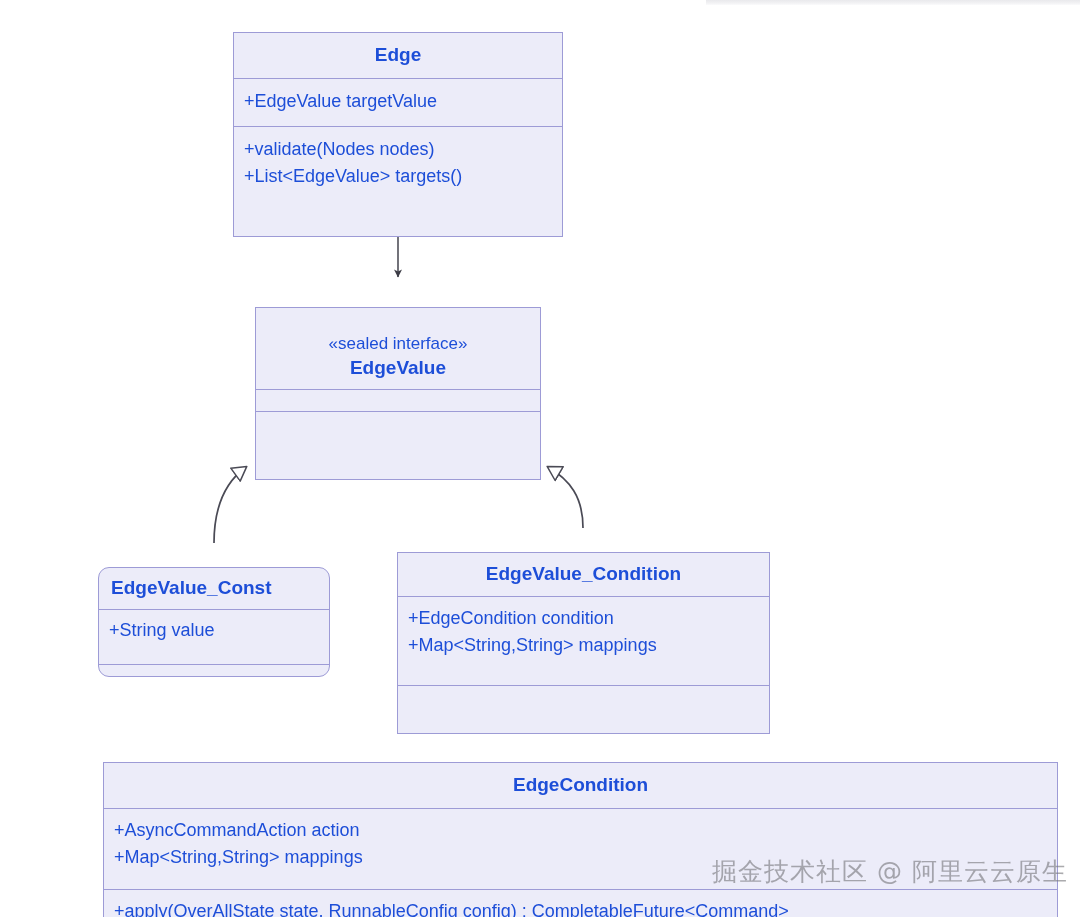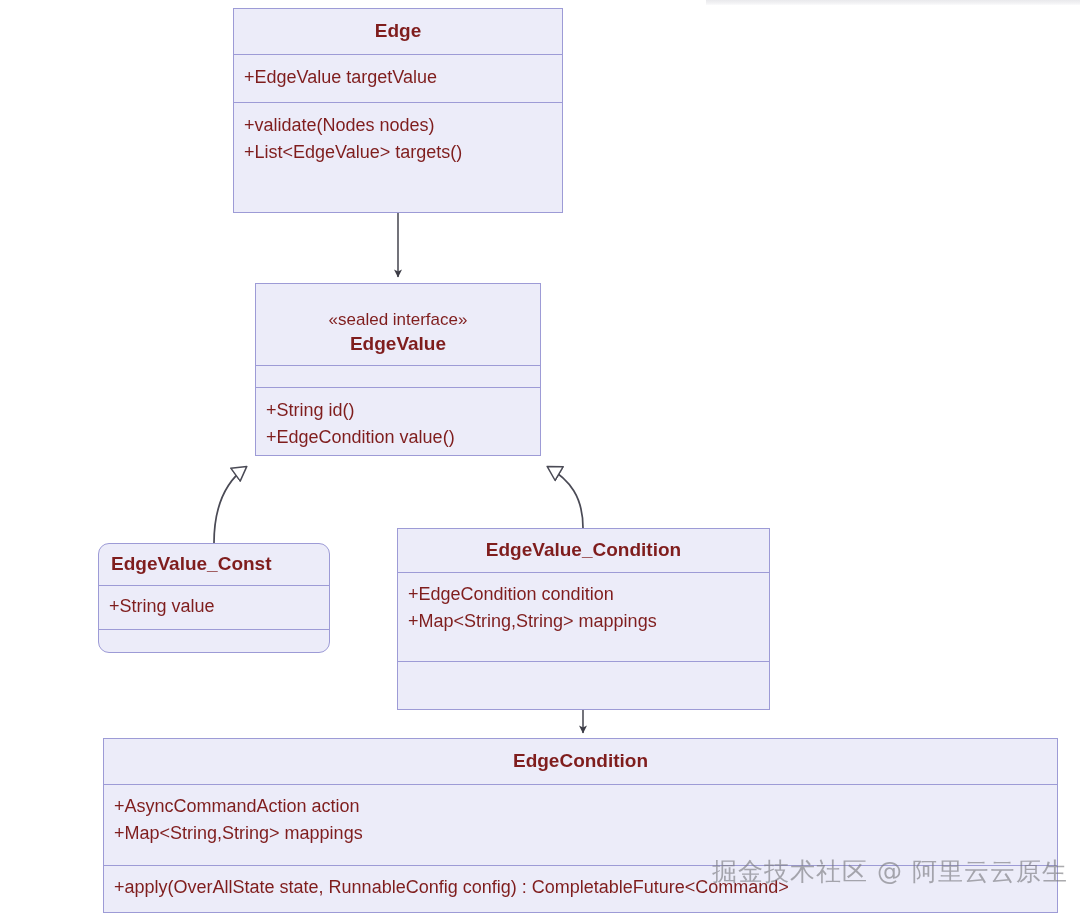--- a/index.html
+++ b/index.html
@@ -31,7 +31,8 @@
     box-sizing: border-box;
     background: #ececf9;
     border: 1.6px solid #9d9bd6;
-    color: #7f1d1d;
+    color: #1d4ed8;
+    margin-top: 24px;
   }
   .compartment {
     box-sizing: border-box;

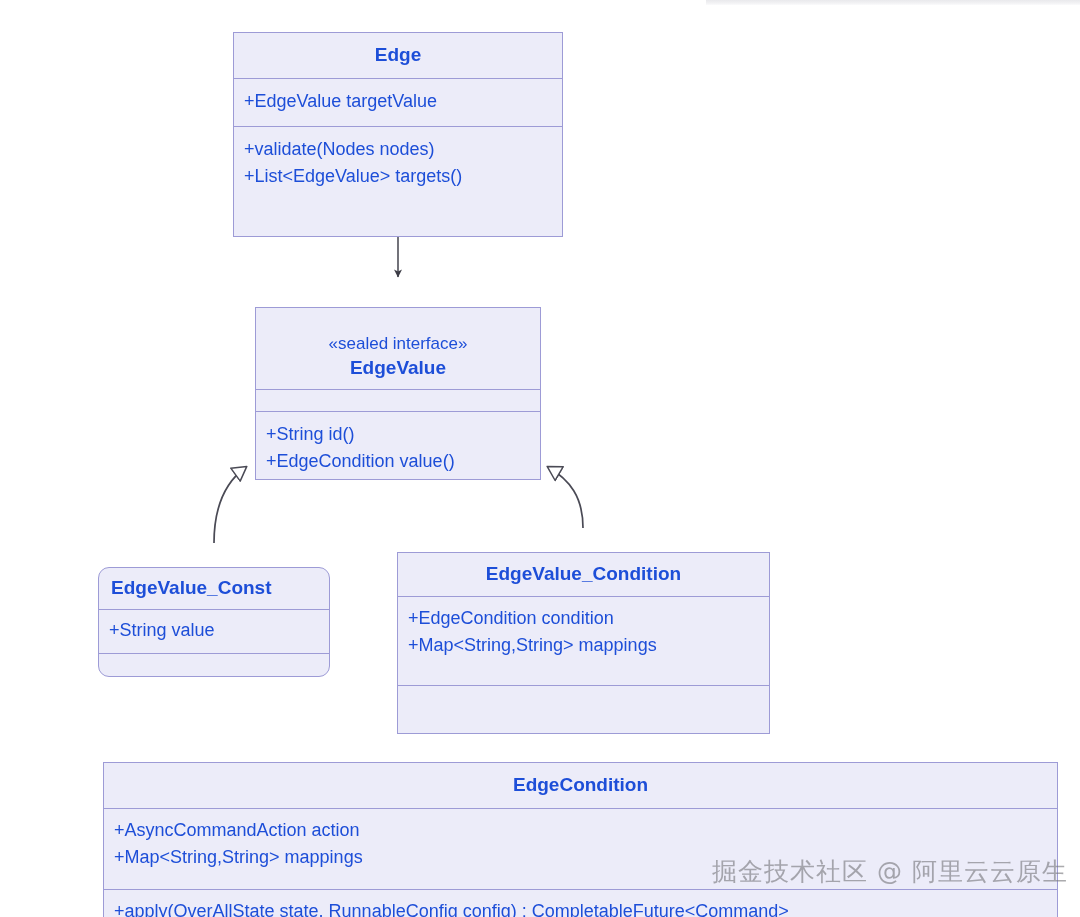--- a/index.html
+++ b/index.html
@@ -140,10 +140,6 @@
       <span>EdgeValue</span>
     </div>
     <div class="compartment empty-compartment"></div>
-    <div class="compartment last" style="padding-top:9px;">
-      <div class="member">+String id()</div>
-      <div class="member">+EdgeCondition value()</div>
-    </div>
   </div>
 
   <div class="uml-box" style="left:98px; top:543px; width:232px; height:110px;border-radius:11px;">

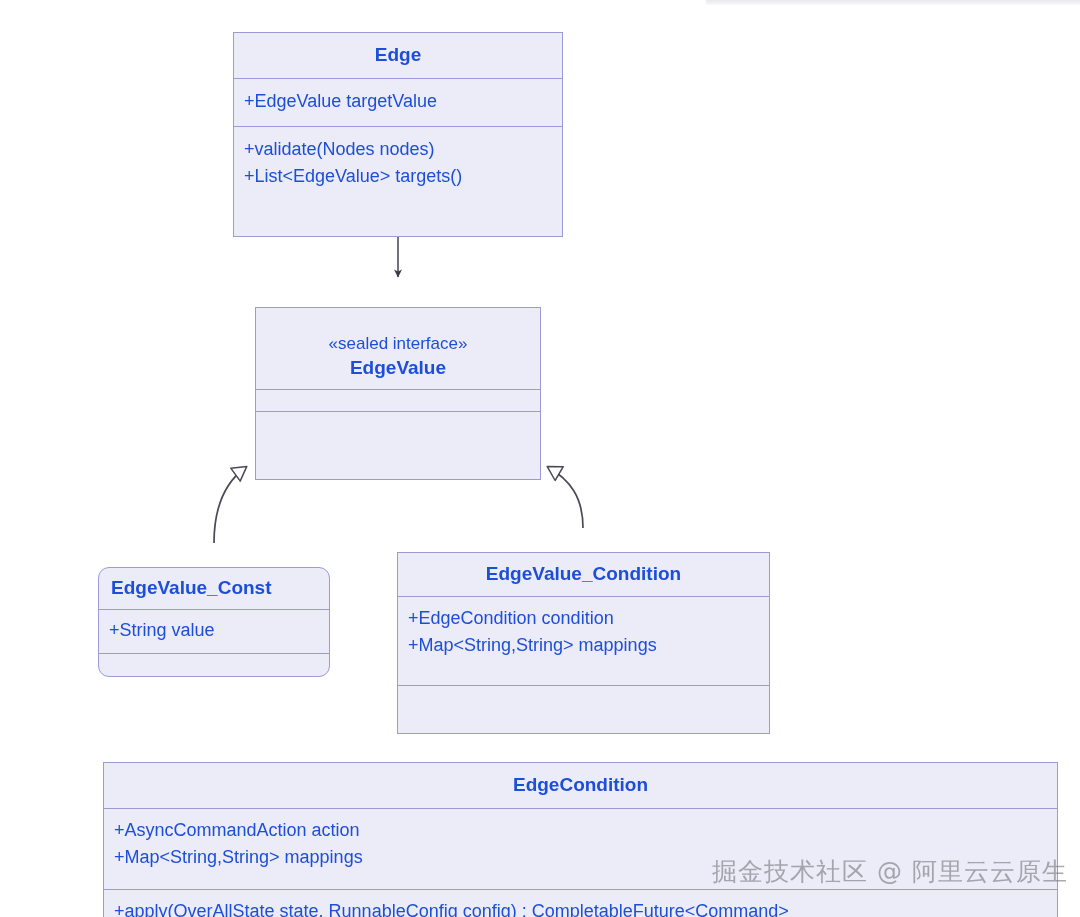--- a/index.html
+++ b/index.html
@@ -146,7 +146,7 @@
     <div class="compartment title left" style="padding-top:7px;padding-bottom:8px;">
       <span>EdgeValue_Const</span>
     </div>
-    <div class="compartment" style="padding-top:7px;padding-bottom:9px;">
+    <div class="compartment" style="padding-top:7px;padding-bottom:20px;">
       <div class="member">+String value</div>
     </div>
     <div class="compartment last empty-compartment"></div>

